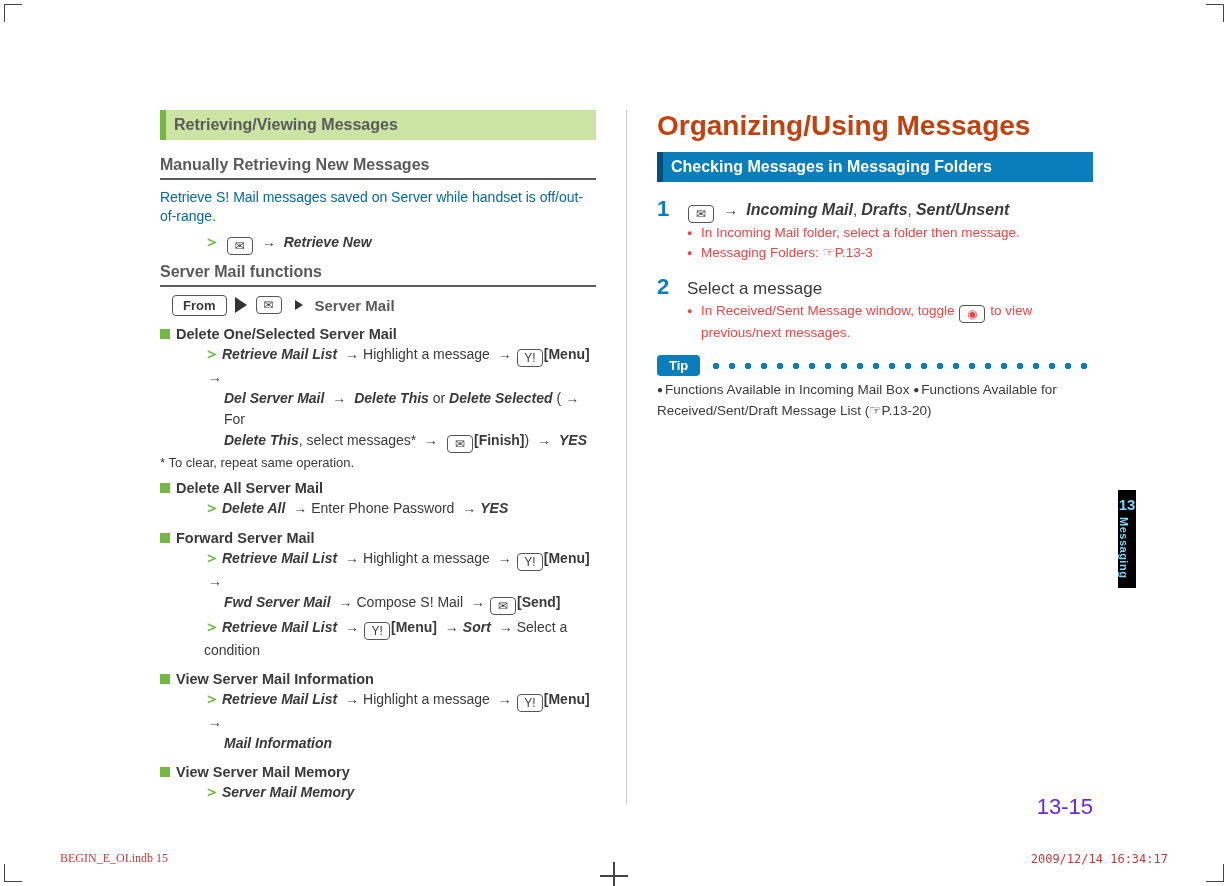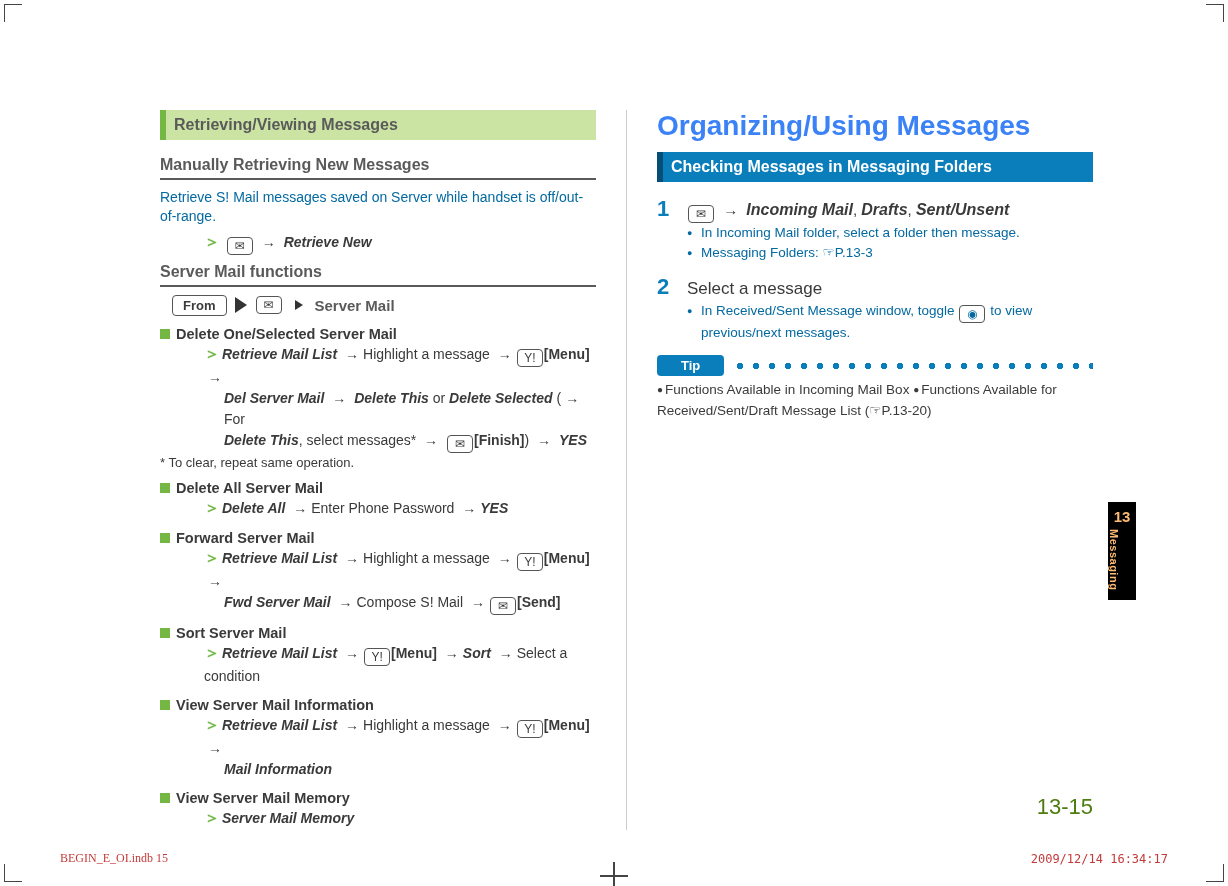--- a/index.html
+++ b/index.html
@@ -79,7 +79,7 @@
   .indent { padding-left: 22px; }
   .note { font-size: 13px; color:#3a3a3a; margin-top:2px; }
   .arr { display:inline-block; margin: 0 4px; font-weight:700; }
-  .h1-org { color: #3b82f6; font-weight: 800; font-size: 28px; margin-bottom: 10px; }
+  .h1-org { color: #c2410c; font-weight: 800; font-size: 28px; margin-bottom: 10px; }
   .step-row { display:flex; gap: 10px; margin-bottom: 12px; }
   .step-num { color:#0a7dbb; font-weight:800; font-size: 22px; width: 20px; flex-shrink:0; line-height:1; }
   .step-body { font-size: 15px; color:#3a3a3a; line-height: 1.5; }

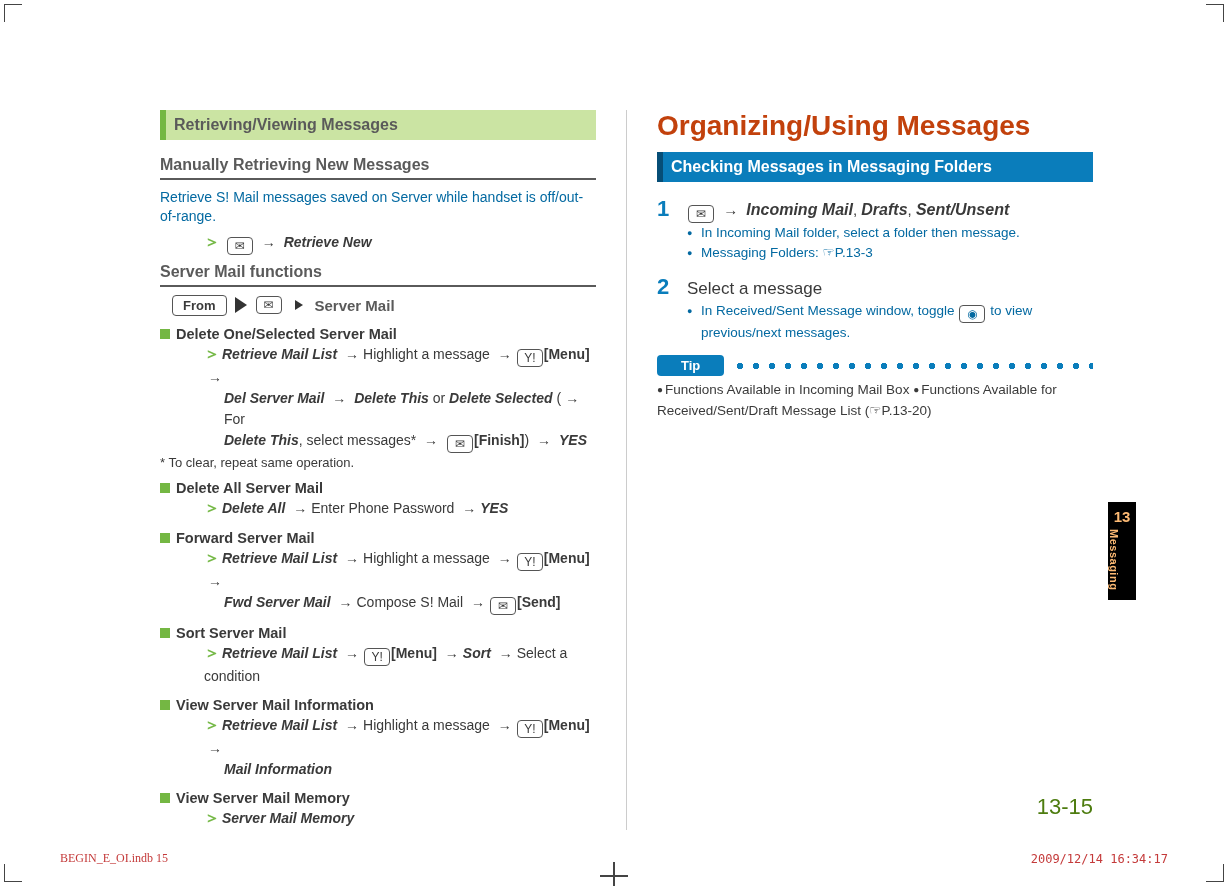--- a/index.html
+++ b/index.html
@@ -84,7 +84,7 @@
   .step-num { color:#0a7dbb; font-weight:800; font-size: 22px; width: 20px; flex-shrink:0; line-height:1; }
   .step-body { font-size: 15px; color:#3a3a3a; line-height: 1.5; }
   .step-body .bi { font-size: 16px; }
-  .bullet-li { font-size: 13.5px; color:#0369a1; line-height:1.5; padding-left: 14px; position:relative; }
+  .bullet-li { font-size: 13.5px; color:#ef4444; line-height:1.5; padding-left: 14px; position:relative; }
   .bullet-li::before { content: "●"; position:absolute; left:0; font-size:9px; top:4px; }
   .tip-row { display:flex; align-items:center; gap: 8px; margin-top: 10px; }
   .tip-pill { background:#0a7dbb; color:#fff; font-weight:700; font-size:13px; border-radius:4px; padding: 3px 24px; }

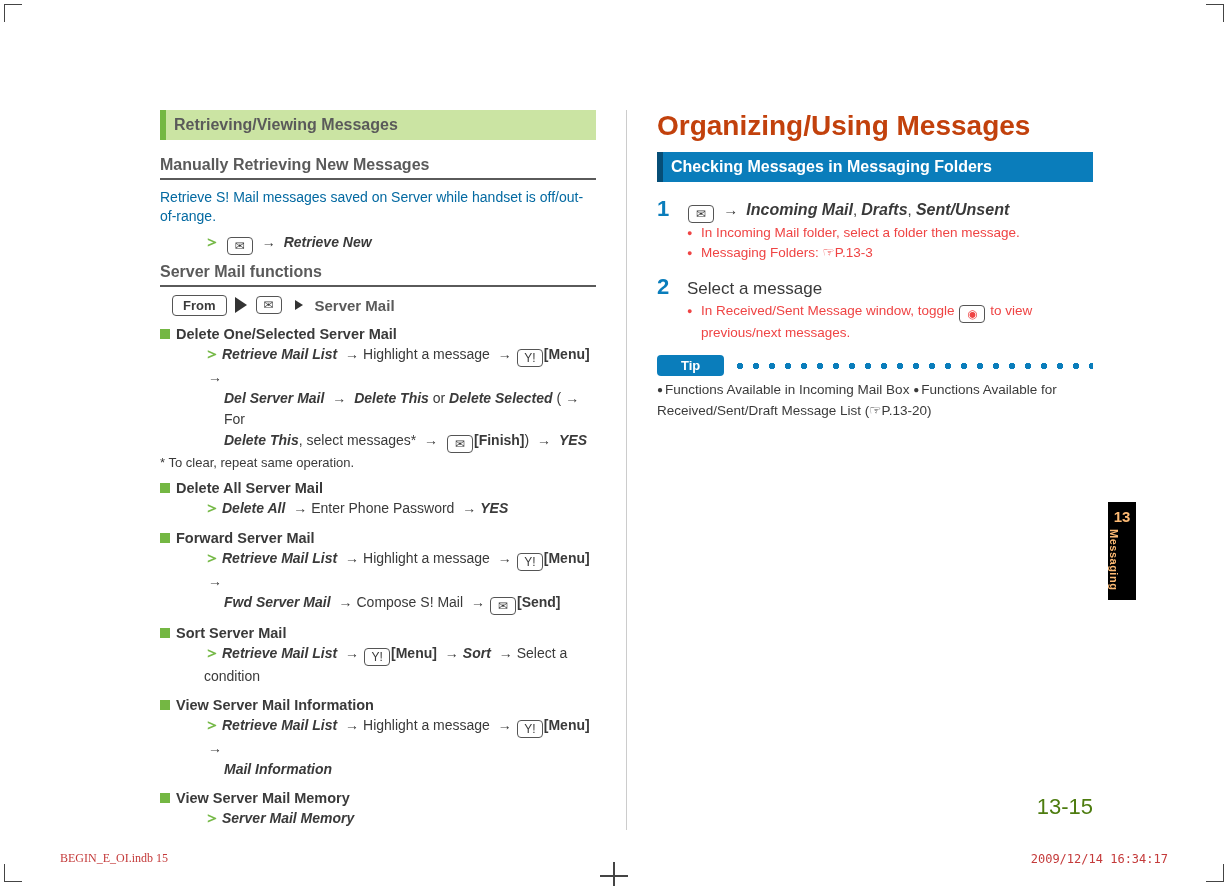--- a/index.html
+++ b/index.html
@@ -87,7 +87,7 @@
   .bullet-li { font-size: 13.5px; color:#ef4444; line-height:1.5; padding-left: 14px; position:relative; }
   .bullet-li::before { content: "●"; position:absolute; left:0; font-size:9px; top:4px; }
   .tip-row { display:flex; align-items:center; gap: 8px; margin-top: 10px; }
-  .tip-pill { background:#0a7dbb; color:#fff; font-weight:700; font-size:13px; border-radius:4px; padding: 3px 24px; }
+  .tip-pill { background:#0a7dbb; color:#fff; font-weight:700; font-size:13px; border-radius:4px; padding: 3px 12px; }
   .dots { flex:1; height: 8px;
     background-image: radial-gradient(circle, #0a7dbb 3px, transparent 3px);
     background-size: 16px 8px; background-repeat: repeat-x; background-position: left center;

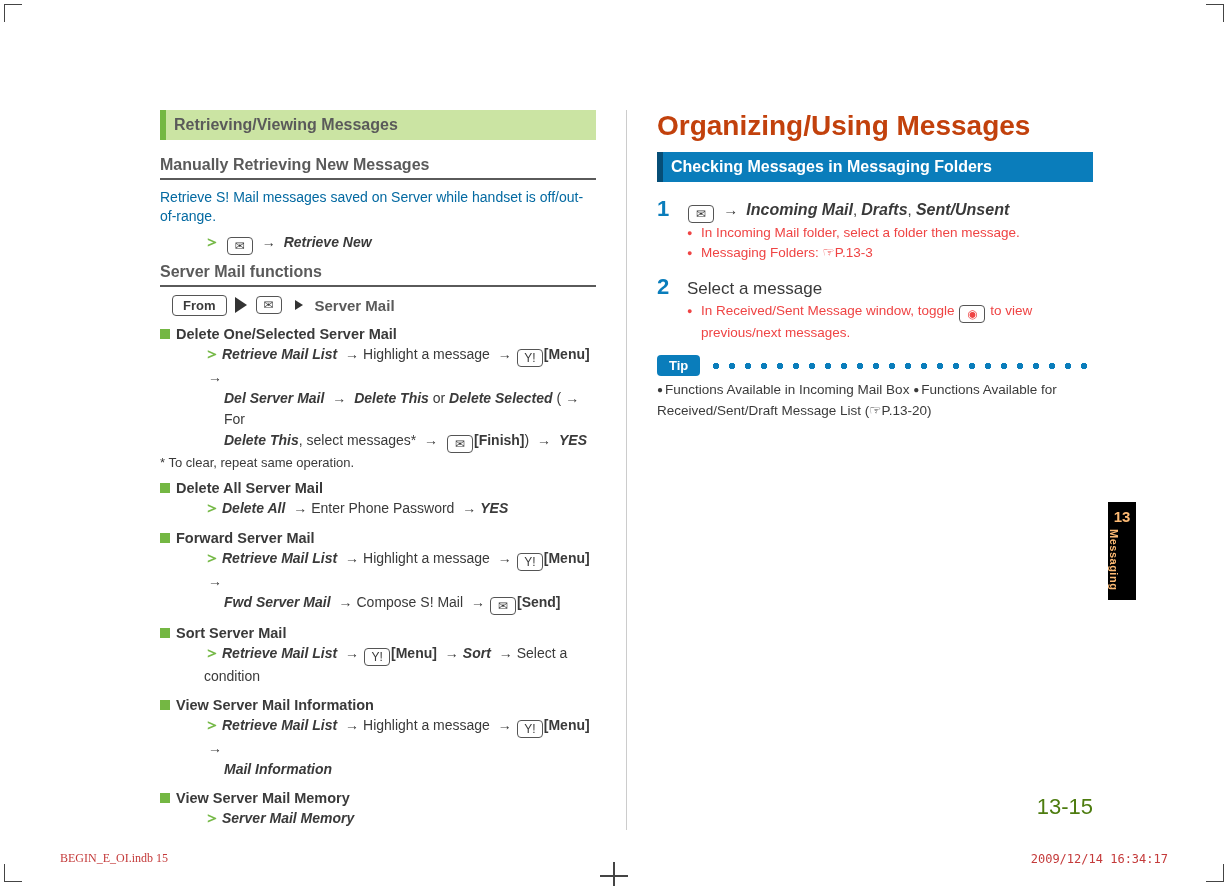--- a/index.html
+++ b/index.html
@@ -95,8 +95,8 @@
   .tip-text { font-size: 13.5px; line-height:1.5; margin-top:4px; }
   .tip-text .dot { font-size: 10px; margin-right:2px; vertical-align:1px;}
   .side-tab {
-    position: absolute; right: 92px; top: 502px;
-    width: 28px; background:#000; color:#fdba74; text-align:center;
+    position: absolute; right: 92px; top: 490px;
+    width: 18px; background:#000; color:#7dd3fc; text-align:center;
     padding: 6px 0 10px 0;
   }
   .side-tab .chnum { font-weight:800; font-size:15px; }

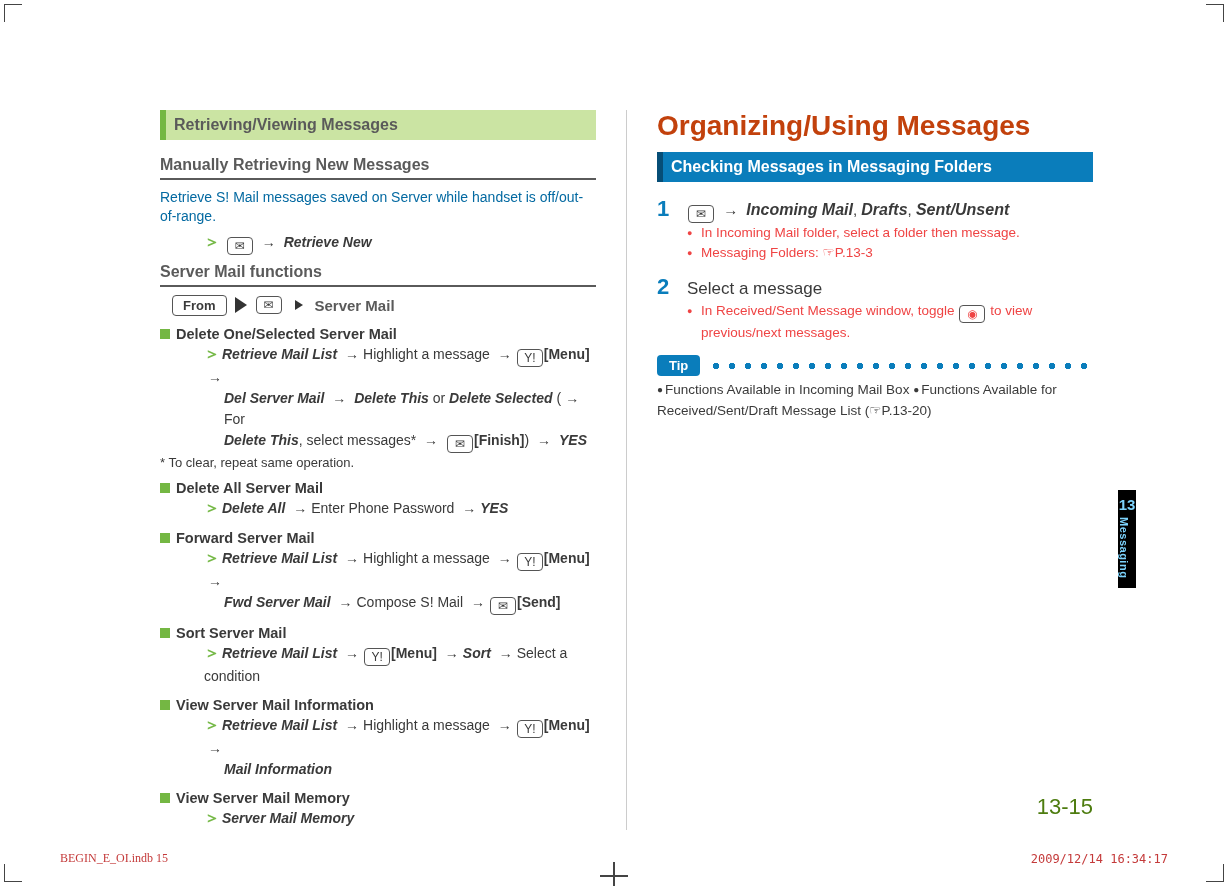--- a/index.html
+++ b/index.html
@@ -184,7 +184,6 @@
       <span class="arr">→</span><span class="icon-box">✉</span><b>[Send]</b>
     </div>
 
-    <div class="item-head"><span class="sq"></span><span>Sort Server Mail</span></div>
     <div class="body-line">
       <span class="gt">＞</span><span class="bi">Retrieve Mail List</span>
       <span class="arr">→</span><span class="icon-box">Y!</span><b>[Menu]</b>

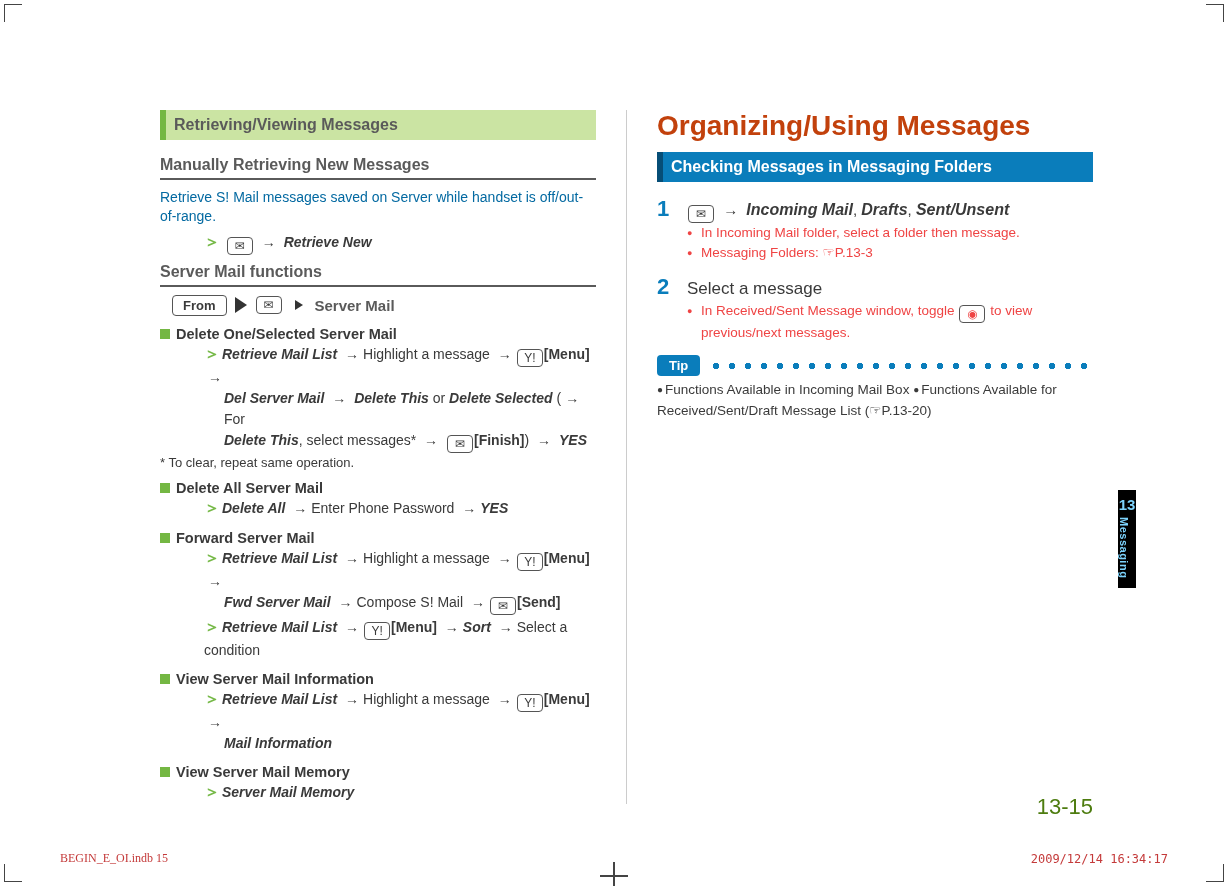--- a/index.html
+++ b/index.html
@@ -101,7 +101,7 @@
   }
   .side-tab .chnum { font-weight:800; font-size:15px; }
   .side-tab .chlabel { writing-mode: vertical-rl; font-size: 11px; font-weight:700; margin-top:4px; letter-spacing:0.5px;}
-  .page-num { position:absolute; right: 135px; bottom: 66px; font-size: 22px; color:#4d7c0f; }
+  .page-num { position:absolute; right: 135px; bottom: 66px; font-size: 22px; color:#6d28d9; }
   .footer-left { position:absolute; left: 60px; bottom: 20px; font-size: 12px; color:#c43a3a; font-family: Liberation Serif, serif;}
   .footer-right { position:absolute; right: 60px; bottom: 20px; font-size: 12px; color:#c43a3a; font-family: monospace;}
   .crop { position:absolute; width:18px; height:18px; }

